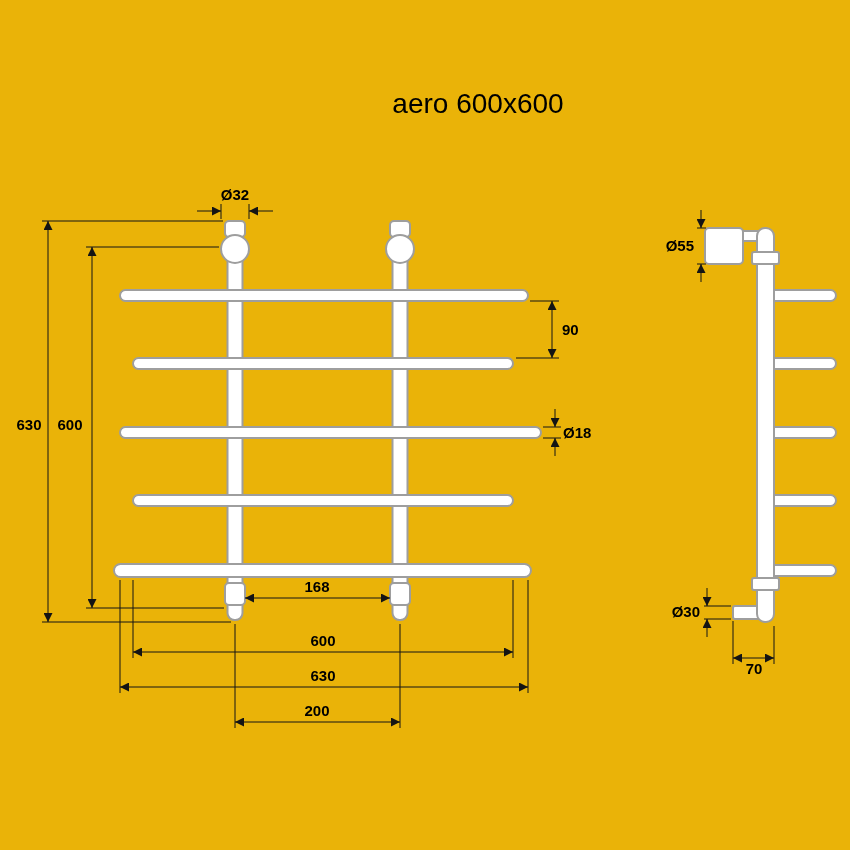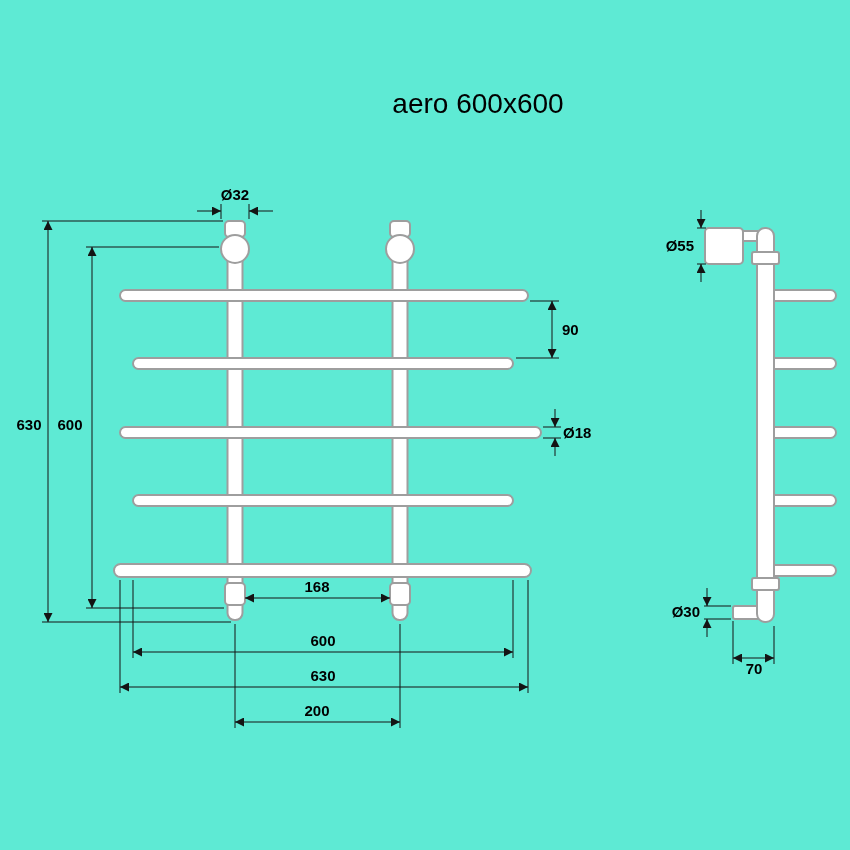--- a/index.html
+++ b/index.html
@@ -3,7 +3,7 @@
 <meta charset="utf-8">
 <style>
   html,body{margin:0;padding:0;background:#fff;}
-  .stage{position:relative;width:850px;height:850px;background:#5eead4;font-family:"Liberation Sans",sans-serif;overflow:hidden;}
+  .stage{position:relative;width:850px;height:850px;background:#eab308;font-family:"Liberation Sans",sans-serif;overflow:hidden;}
   svg{display:block;}
   .rail rect,.rail circle{stroke:#9e9e9e;stroke-width:2;fill:#ffffff;}
   .dim line{stroke:#141414;stroke-width:1;fill:none;}

